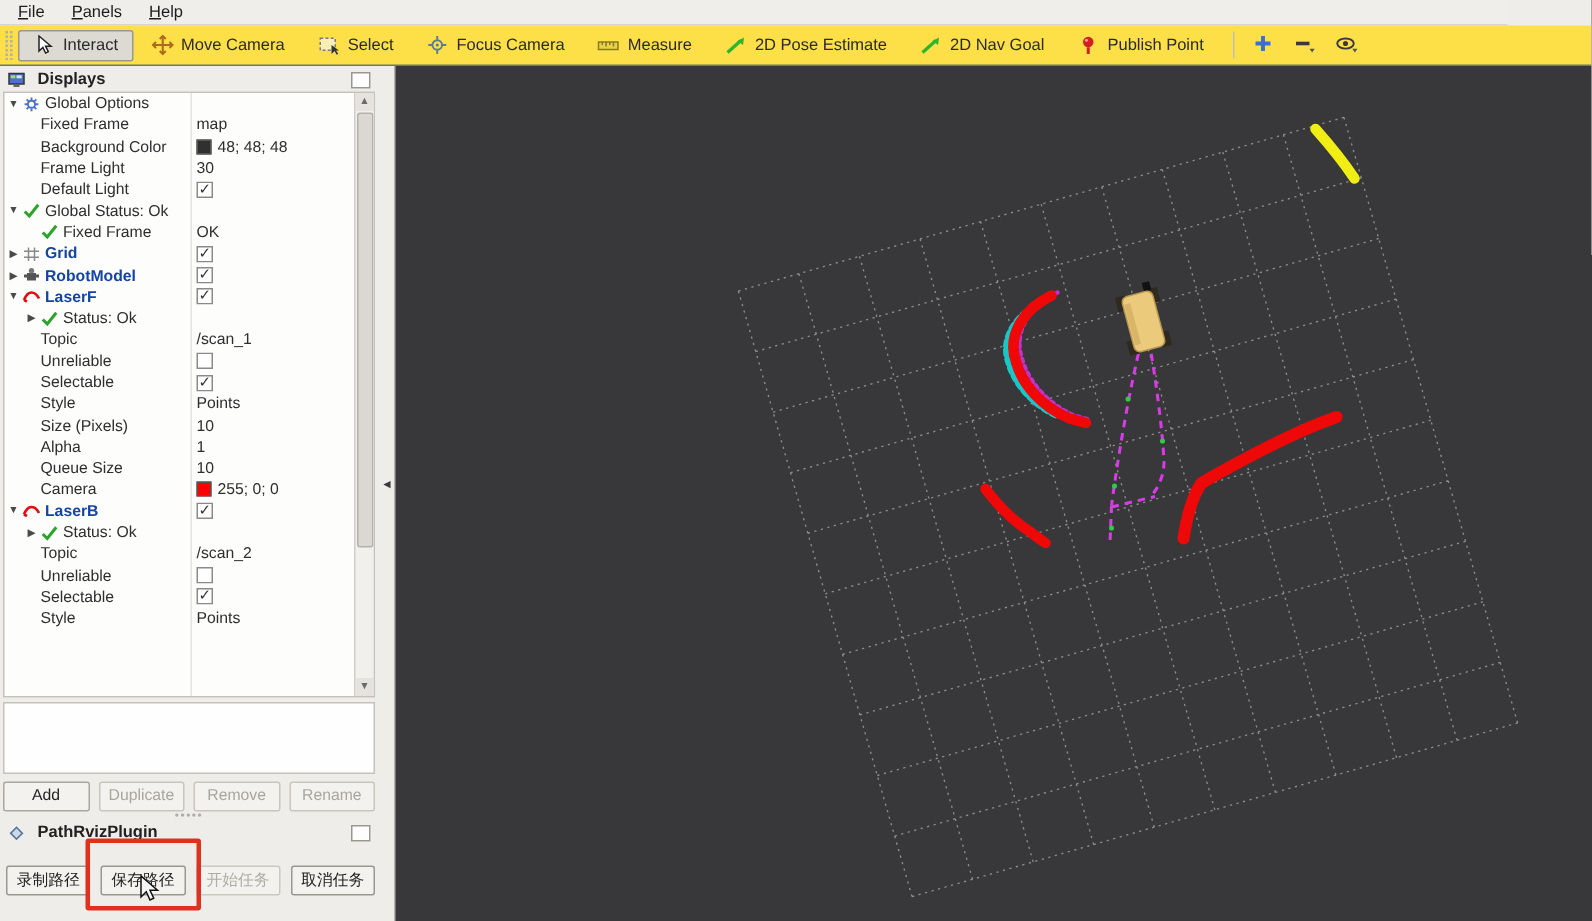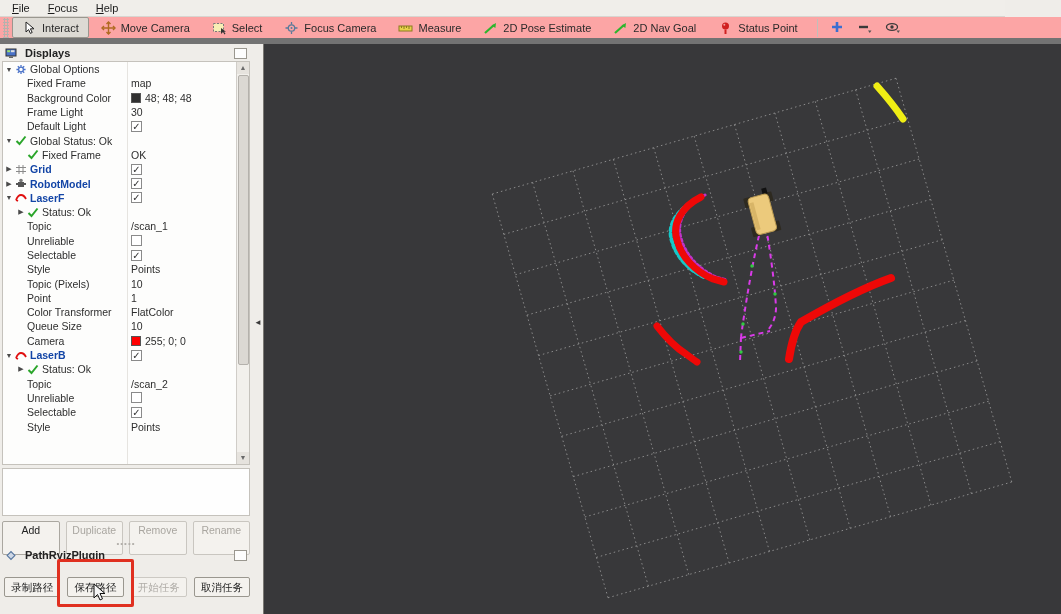--- a/index.html
+++ b/index.html
@@ -75,7 +75,7 @@
 
   <div class="menu-bar">
       <div class="menu-item">File</div>
-      <div class="menu-item">Focus</div>
+      <div class="menu-item">Panels</div>
       <div class="menu-item">Help</div>
     </div>
 

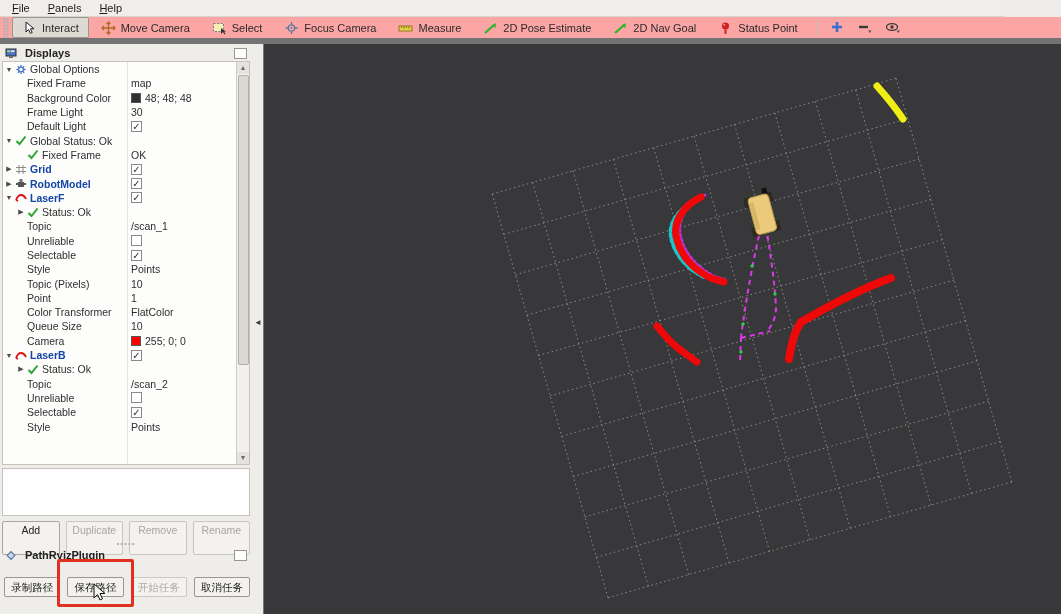--- a/index.html
+++ b/index.html
@@ -13,7 +13,7 @@
   .menu-item::first-letter { text-decoration:underline; }
 
   
-  .toolbar { position:absolute; left:0; top:17px; width:1061px; height:27px; background:#fca5a5; border-bottom:6px solid #737373; display:flex; align-items:center; padding-left:2px; }
+  .toolbar { position:absolute; left:0; top:17px; width:1061px; height:27px; background:#fde047; border-bottom:1px solid #737373; display:flex; align-items:center; padding-left:2px; }
   .tb-handle { width:6px; height:20px; margin:0 3px 0 1px; background-image:radial-gradient(circle,#b5b2ad 1px,transparent 1.2px); background-size:3px 3px; }
   .tool-btn { display:flex; align-items:center; gap:5px; height:21px; padding:0 9px; margin-right:2px; border:1px solid transparent; border-radius:2px; white-space:nowrap; color:#2a2a2a; }
   .tool-btn.active { background:#dddad4; border:1px solid #9a978f; }

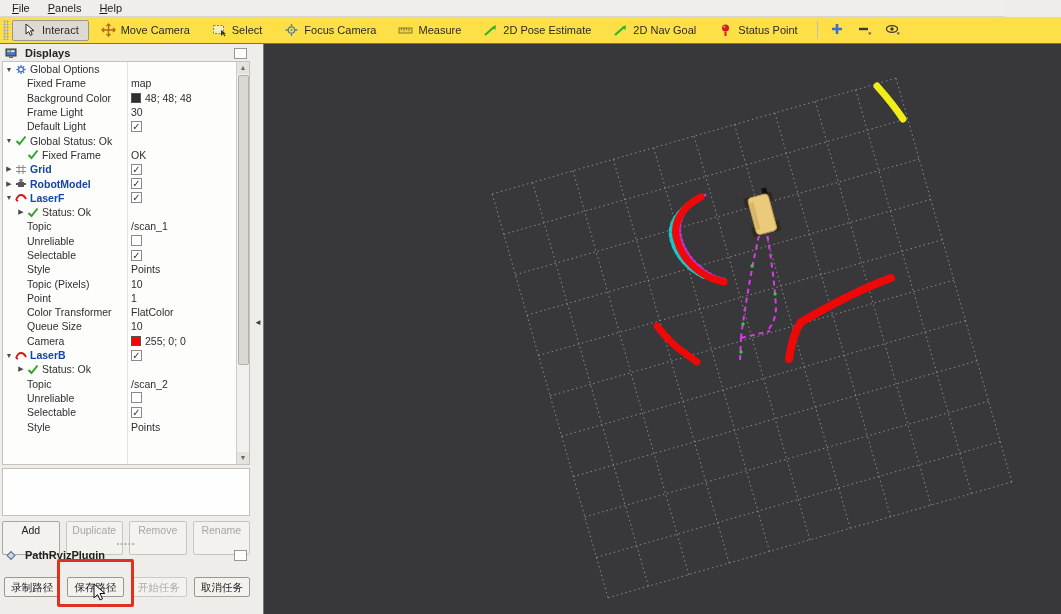--- a/index.html
+++ b/index.html
@@ -141,7 +141,7 @@
               <path d="M7.5 8.5 L7.5 13" stroke="#d02020" stroke-width="2"></path>
               <circle cx="6.3" cy="3.8" r="1" fill="#f0a0a0"></circle>
             </svg></span>
-          <span>Status Point</span>
+          <span>Publish Point</span>
         </div>
       </span>
     <span class="tb-sep"></span>

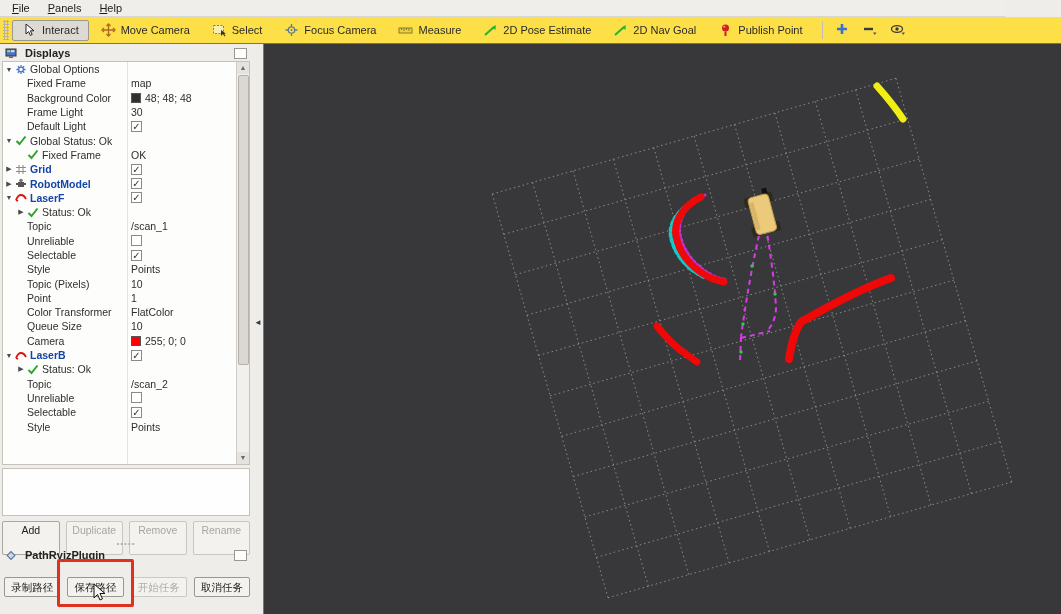--- a/index.html
+++ b/index.html
@@ -345,7 +345,7 @@
           <div class="tree-row">
             <div class="rname">
               <span class="spacer24"></span>
-              <span>Topic (Pixels)</span>
+              <span>Size (Pixels)</span>
             </div>
             <div class="rval">
               <span>10</span>

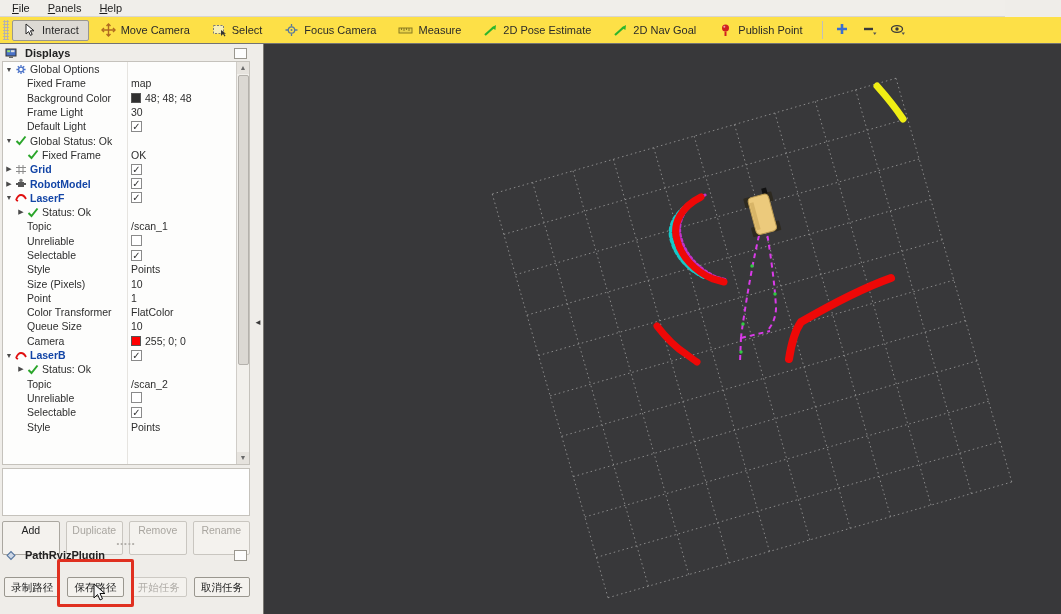--- a/index.html
+++ b/index.html
@@ -354,7 +354,7 @@
           <div class="tree-row">
             <div class="rname">
               <span class="spacer24"></span>
-              <span>Point</span>
+              <span>Alpha</span>
             </div>
             <div class="rval">
               <span>1</span>

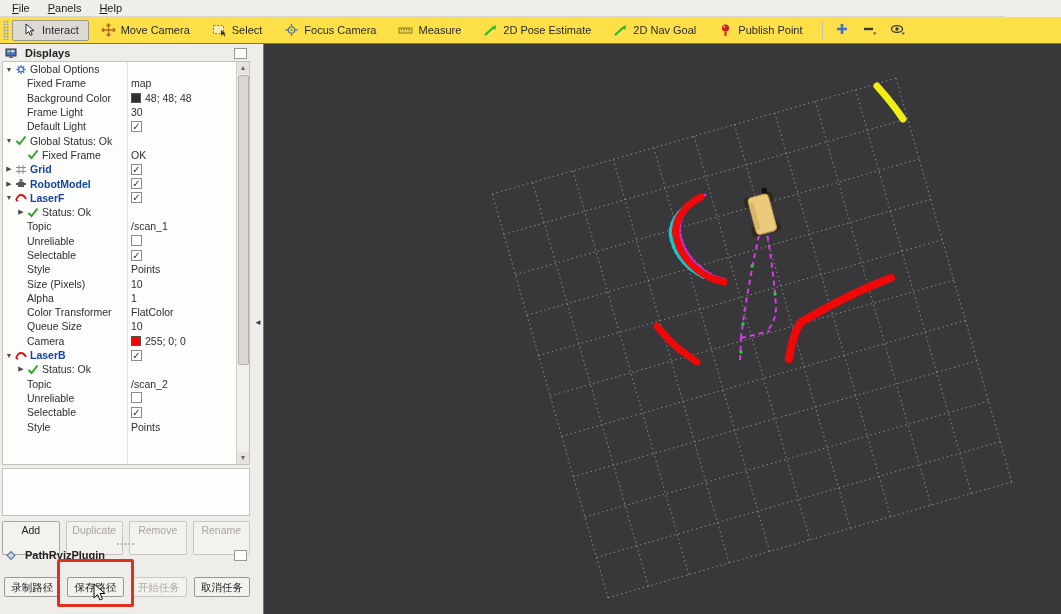--- a/index.html
+++ b/index.html
@@ -358,15 +358,6 @@
             </div>
             <div class="rval">
               <span>1</span>
-            </div>
-          </div>
-          <div class="tree-row">
-            <div class="rname">
-              <span class="spacer24"></span>
-              <span>Color Transformer</span>
-            </div>
-            <div class="rval">
-              <span>FlatColor</span>
             </div>
           </div>
           <div class="tree-row">

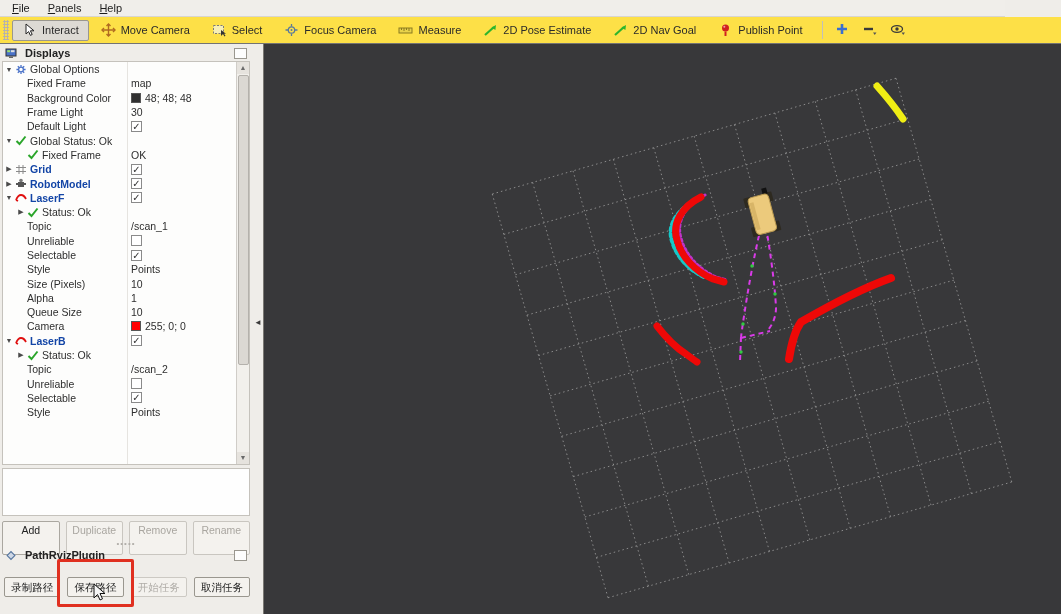--- a/index.html
+++ b/index.html
@@ -47,7 +47,7 @@
   .desc-box { position:absolute; left:2px; top:424px; width:248px; height:48px; background:#fefefe; border:1px solid #c5c2bc; }
 
   .btn-row { position:absolute; left:2px; top:477px; width:248px; display:flex; gap:6px; }
-  .q-btn { flex:1; height:34px; background:#f4f2ee; border:1px solid #aaa7a0; border-radius:2px; font-size:10.5px; text-align:center; line-height:16px; color:#222; }
+  .q-btn { flex:1; height:20px; background:#f4f2ee; border:1px solid #aaa7a0; border-radius:2px; font-size:10.5px; text-align:center; line-height:16px; color:#222; }
   .q-btn.disabled { color:#a9a6a0; border-color:#c9c6c0; }
   .split-dots { position:absolute; left:0; top:497px; width:252px; text-align:center; color:#b0ada8; font-size:8px; letter-spacing:1px; line-height:6px; }
 

